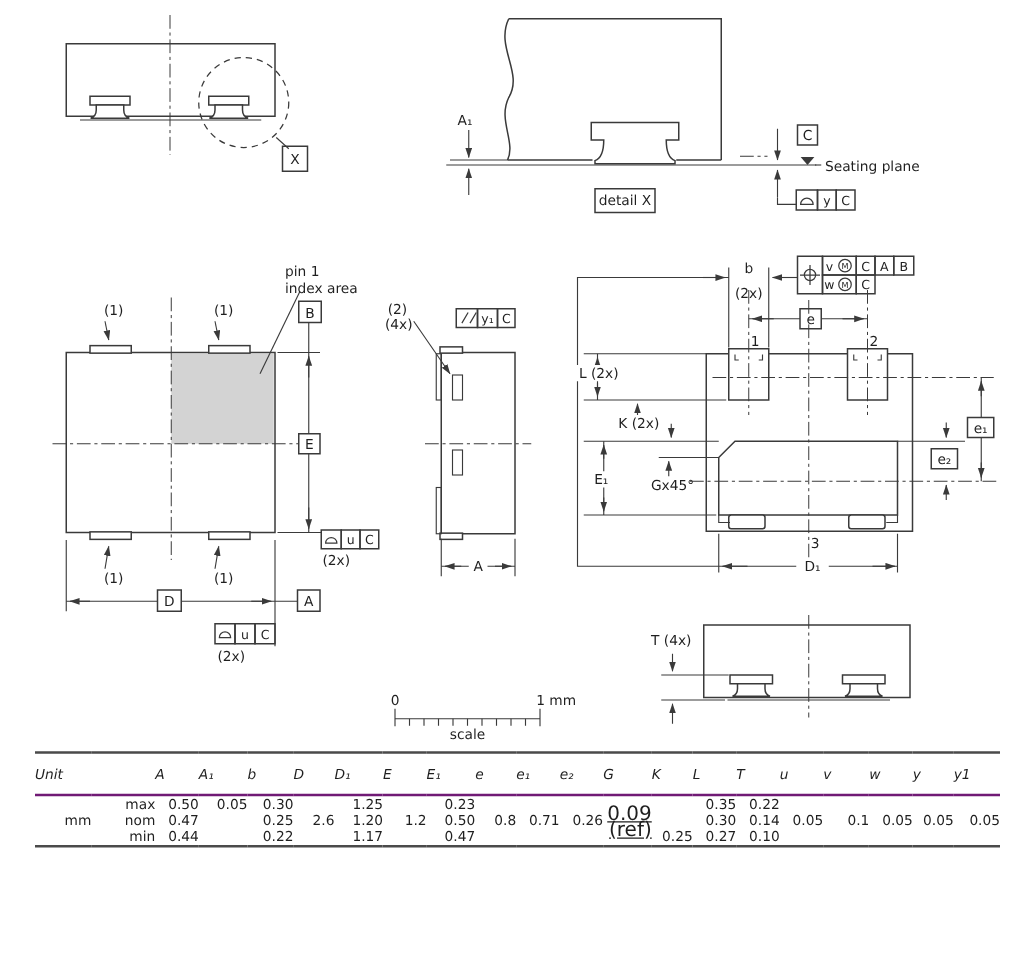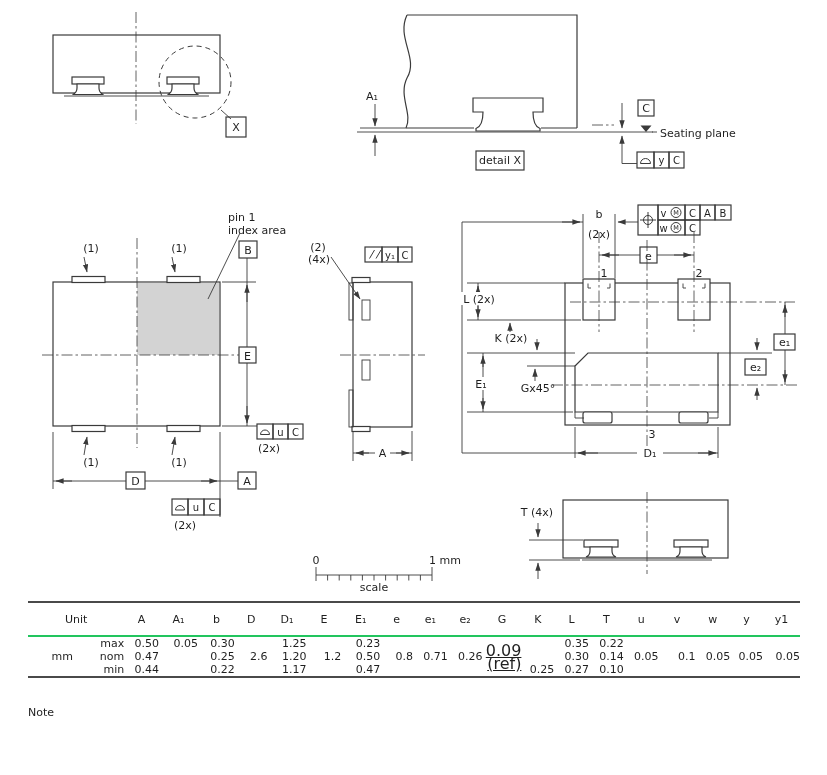--- a/index.html
+++ b/index.html
@@ -24,8 +24,8 @@
   #table-title{font-size:11px;margin:0 0 4px 2px;}
   table.dim{border-collapse:collapse;table-layout:fixed;width:772px;
             border-top:2px solid #4a4a4a;border-bottom:2px solid #4a4a4a;font-size:11px;}
-  table.dim th{font-weight:normal;height:32px;vertical-align:middle;text-align:center;
-               border-bottom:2px solid #22c55e;padding:0;}
+  table.dim th{font-weight:normal;height:32px;vertical-align:middle;text-align:left;
+               border-bottom:2px solid #701a75;padding:0;font-style:italic;}
   table.dim td{text-align:right;padding:0;height:13px;line-height:13px;}
   td.rl{text-align:right;padding-right:7px;}
   td.unitv{text-align:center;}

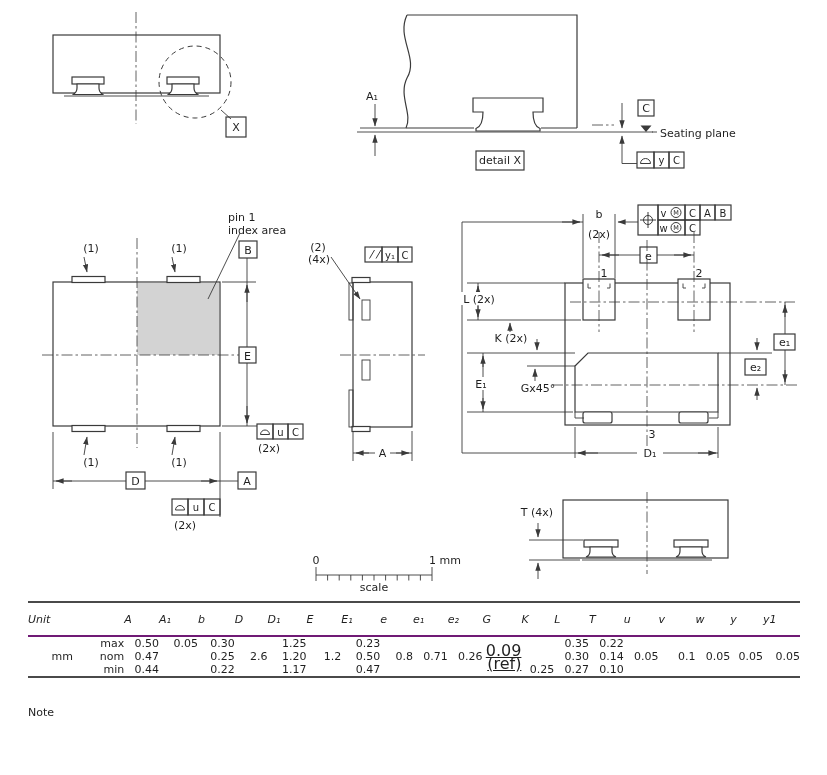--- a/index.html
+++ b/index.html
@@ -427,7 +427,6 @@
 </div>
 
 <div id="notes">
-  <div>Note</div>
 </div>
 
 </div>

